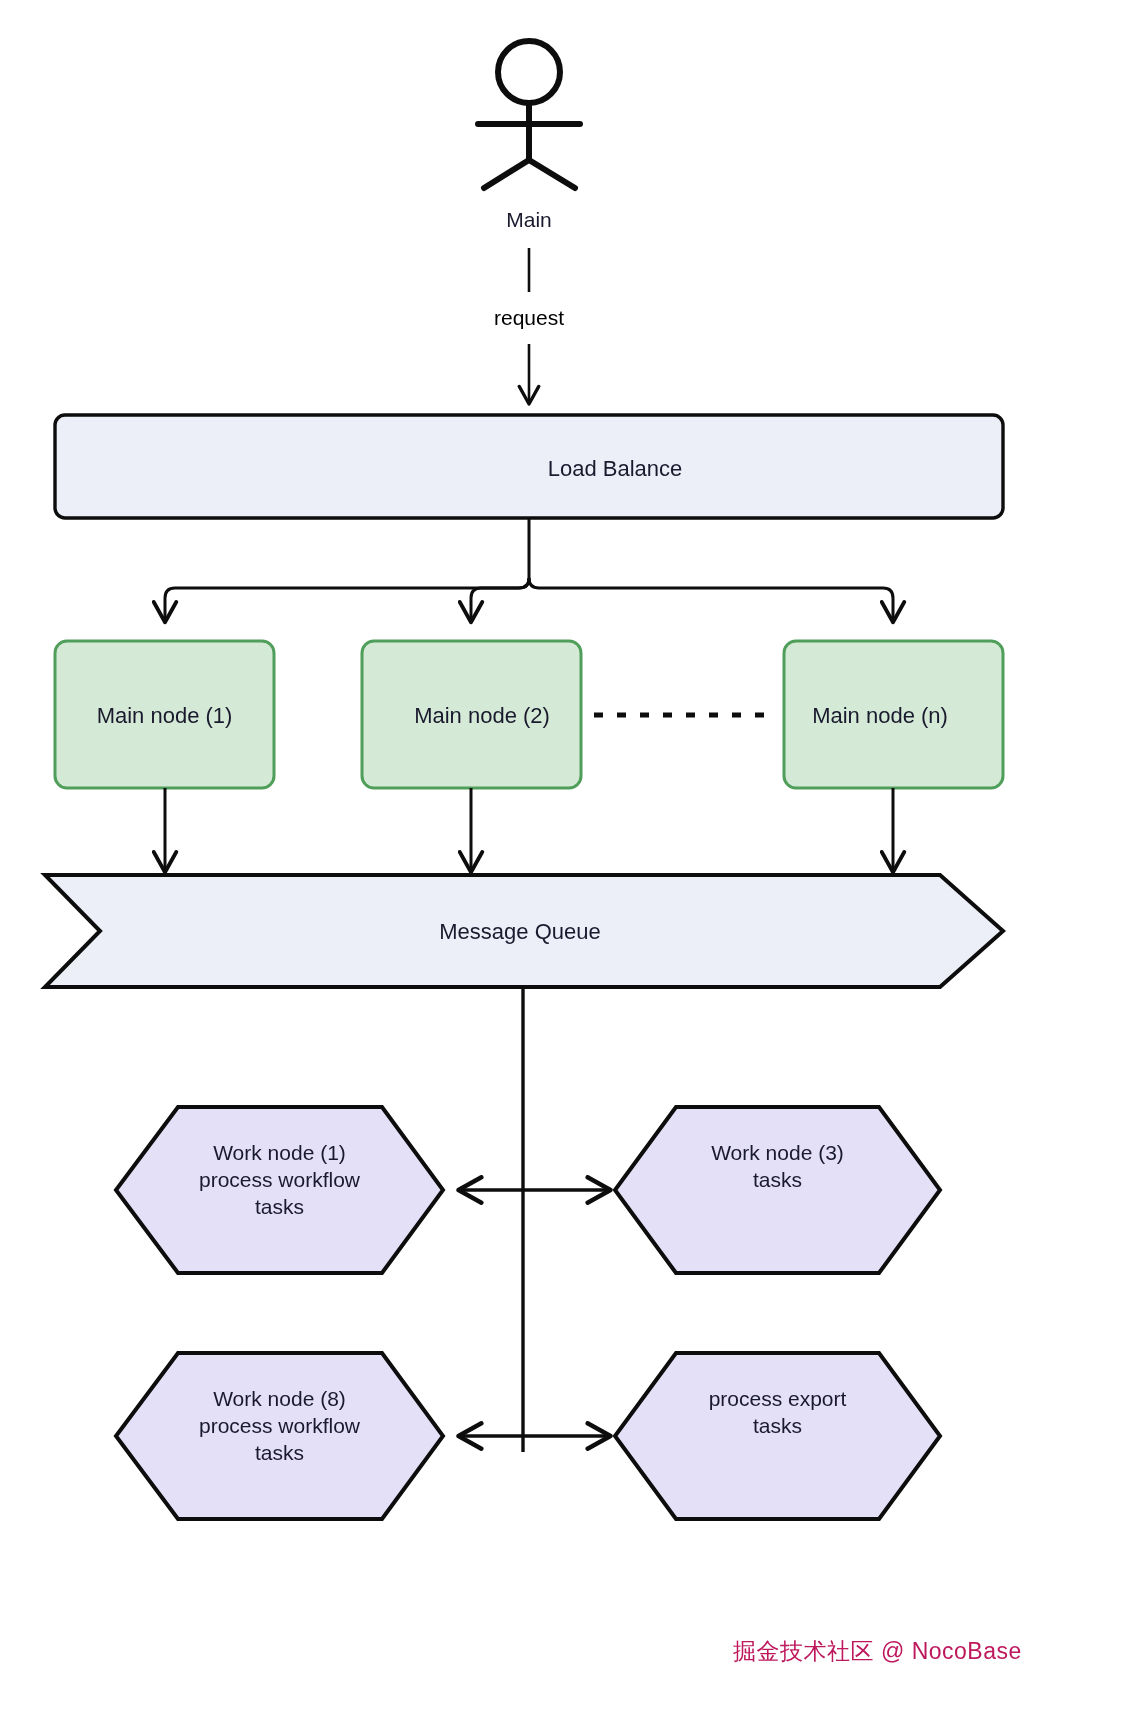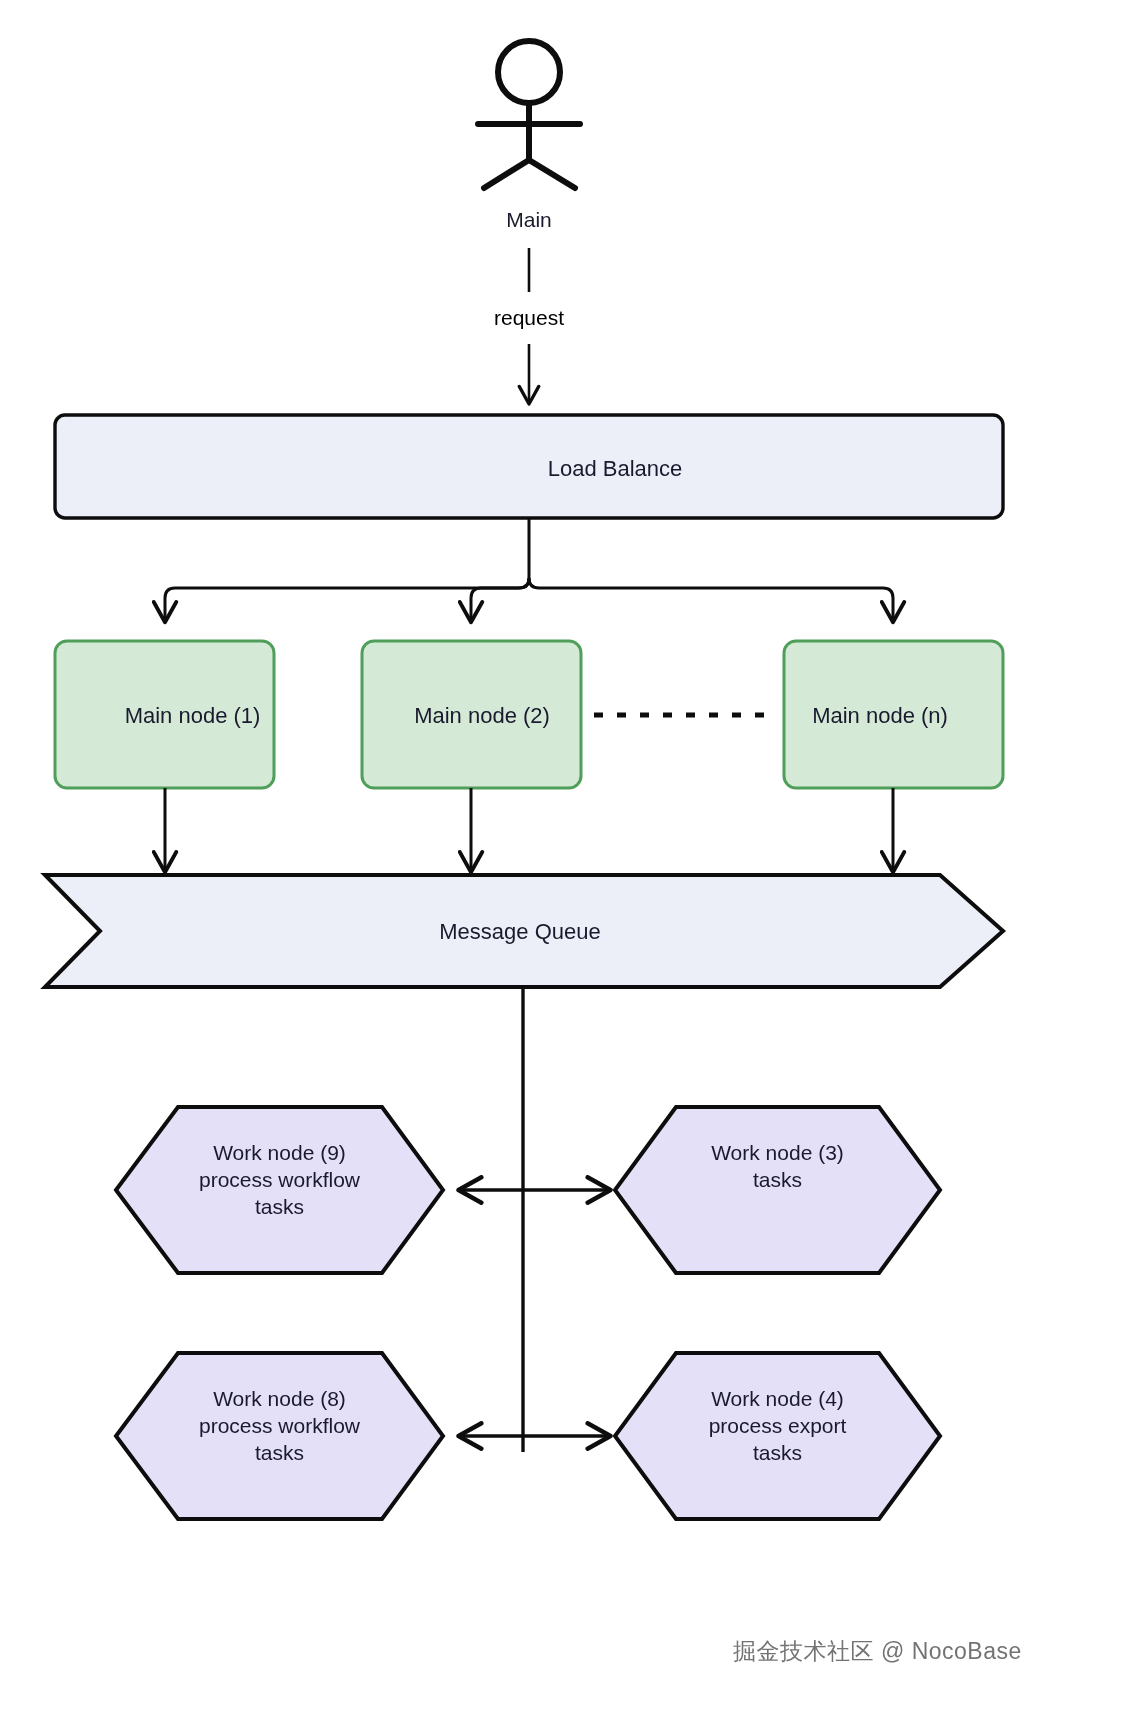--- a/index.html
+++ b/index.html
@@ -130,7 +130,7 @@
 
 <div class="node-label lbl-20" style="left:55px; top:455px; width:1120px;">Load Balance</div>
 
-<div class="node-label lbl-20" style="left:55px; top:702px; width:219px;padding-left:28px;">Main node (1)</div>
+<div class="node-label lbl-20" style="left:55px; top:702px; width:219px;">Main node (1)</div>
 <div class="node-label lbl-20" style="left:362px; top:702px; width:240px;">Main node (2)</div>
 <div class="node-label lbl-20" style="left:784px; top:702px; width:192px;">Main node (n)</div>
 

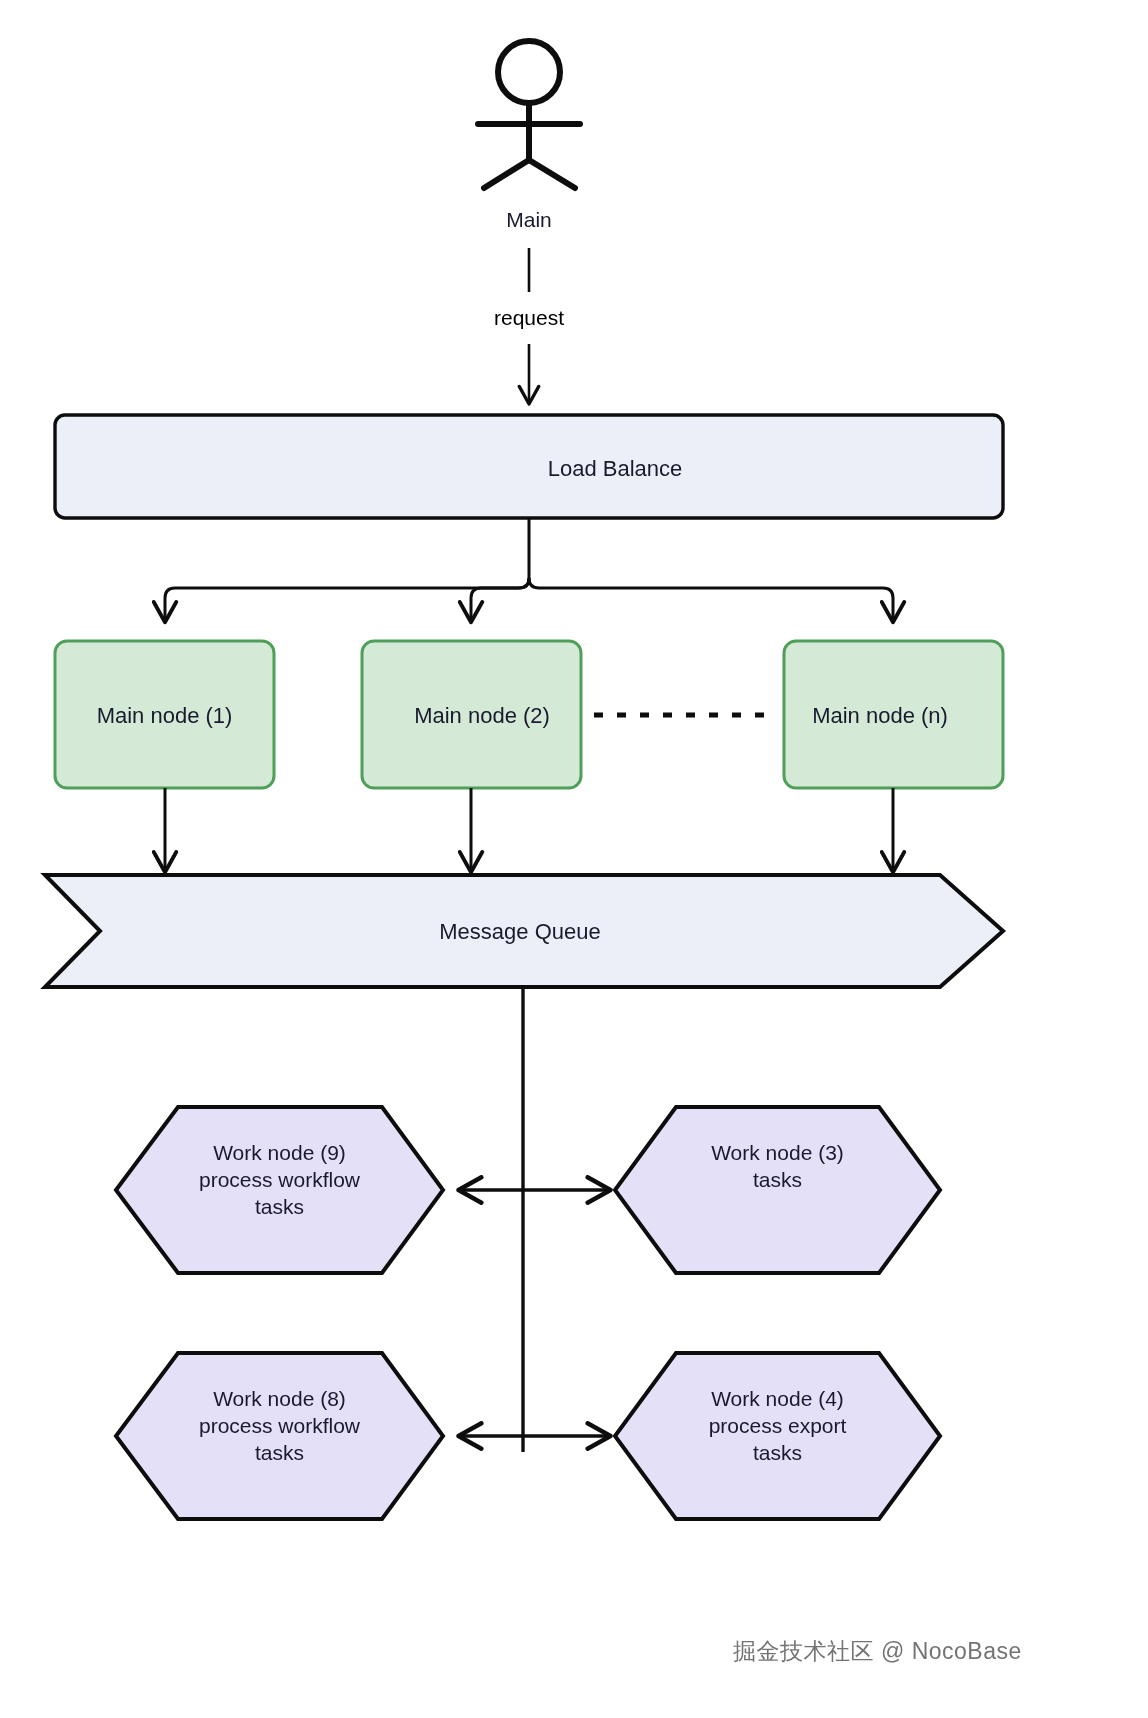--- a/index.html
+++ b/index.html
@@ -137,7 +137,7 @@
 <div class="node-label lbl-20" style="left:100px; top:918px; width:840px;">Message Queue</div>
 
 <div class="node-label lbl-18" style="left:116px; top:1140px; width:327px;">
-  <div>Work node (9)</div>
+  <div>Work node (1)</div>
   <div>process workflow</div>
   <div>tasks</div>
 </div>

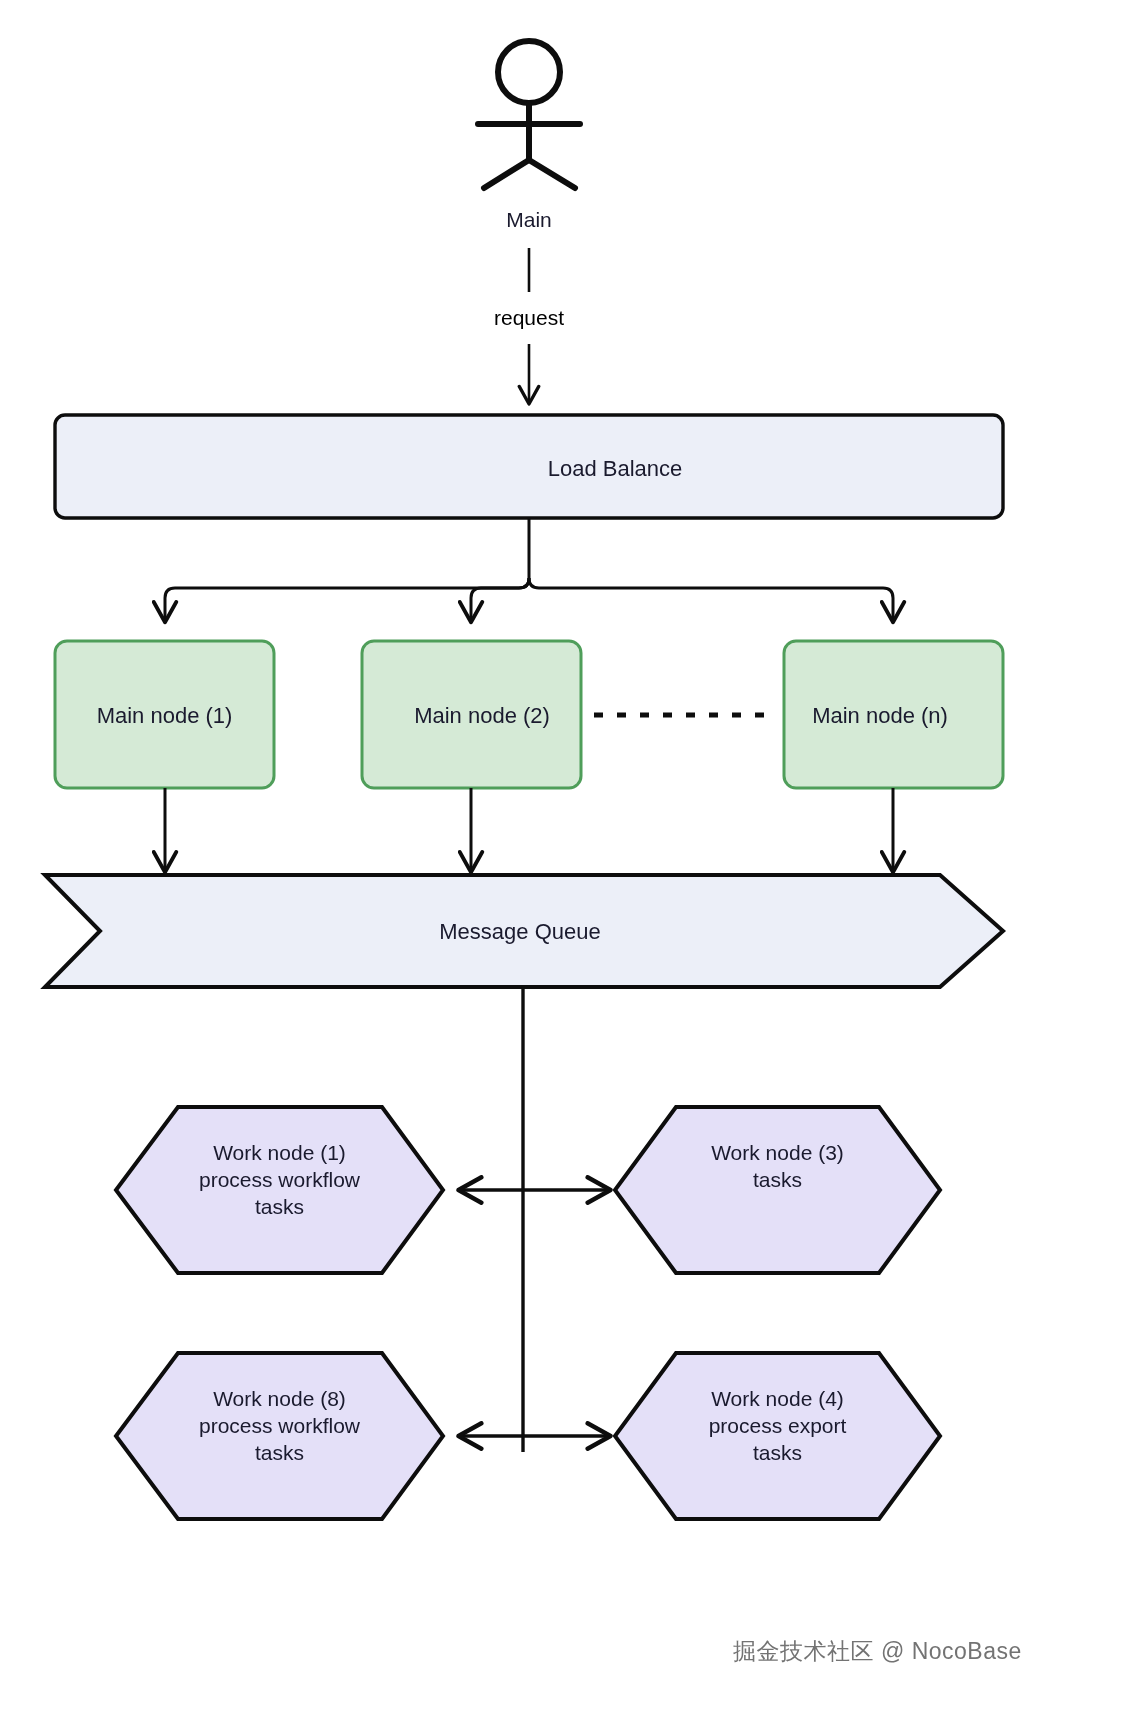--- a/index.html
+++ b/index.html
@@ -154,7 +154,6 @@
 </div>
 
 <div class="node-label lbl-18" style="left:615px; top:1386px; width:325px;">
-  <div>Work node (4)</div>
   <div>process export</div>
   <div>tasks</div>
 </div>

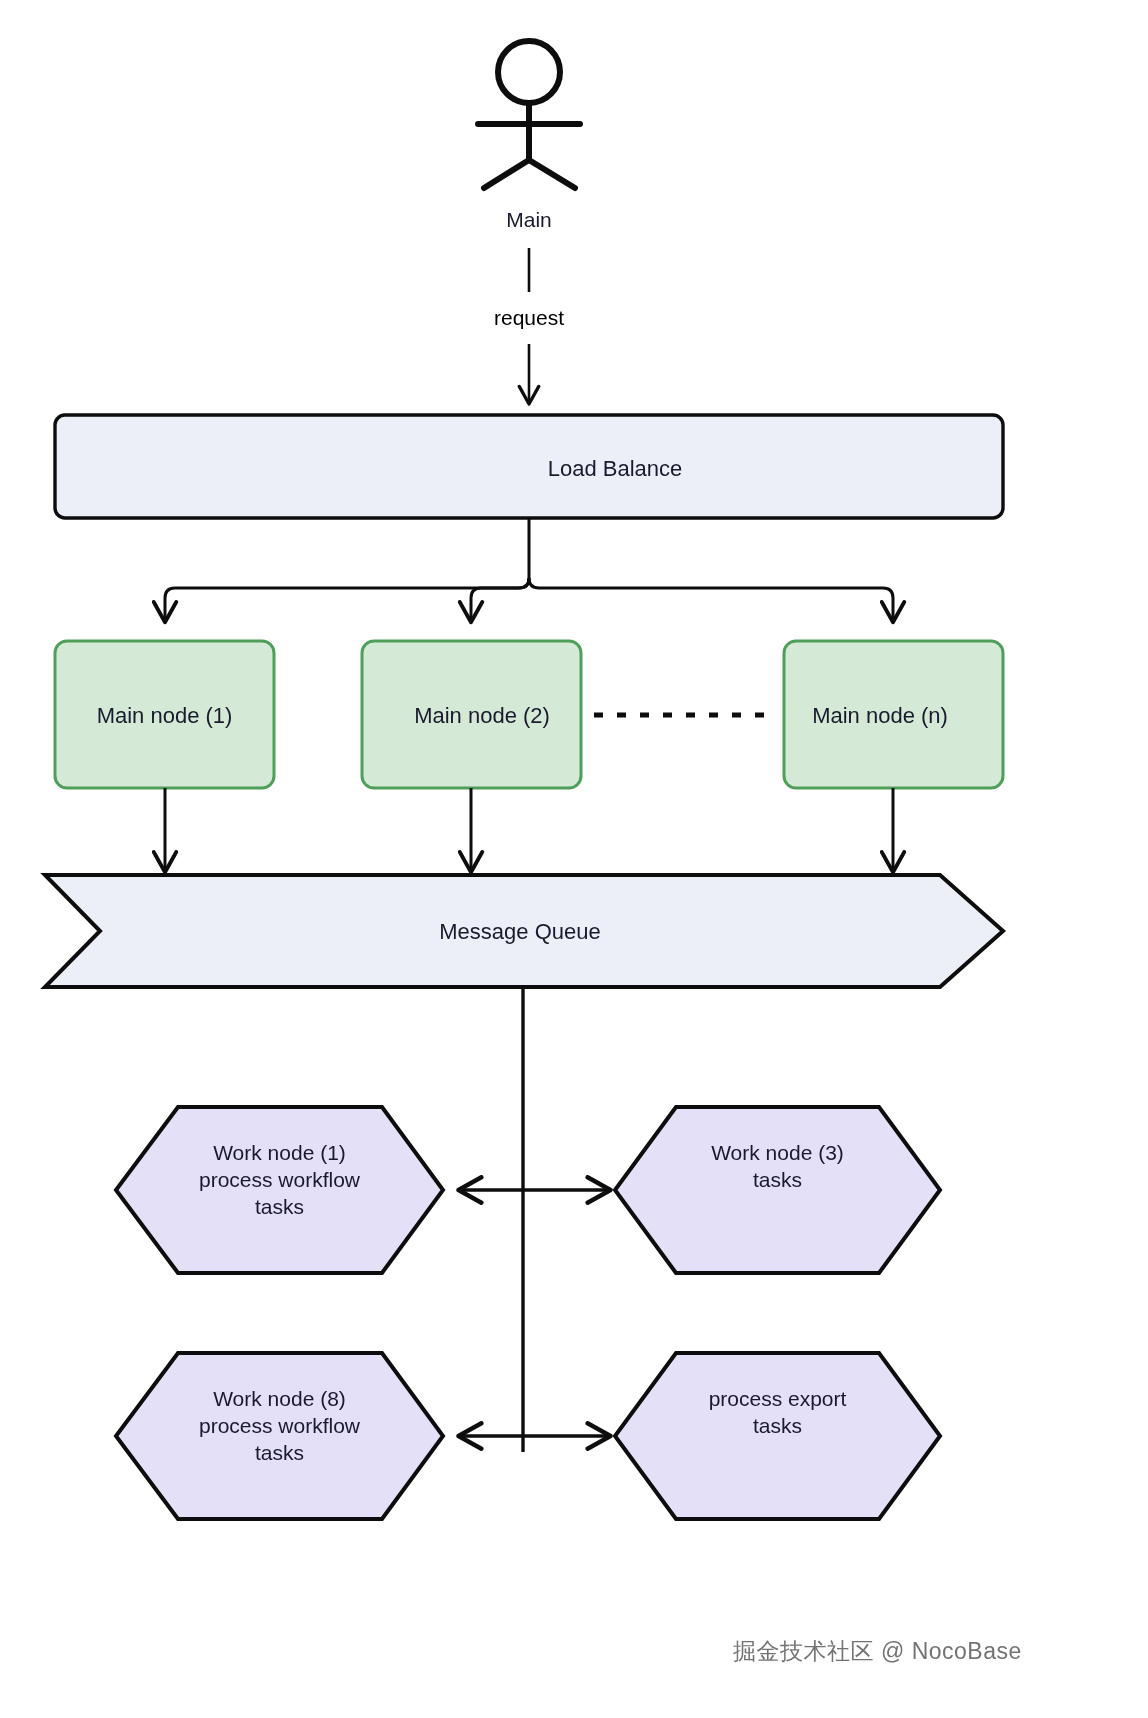--- a/index.html
+++ b/index.html
@@ -39,7 +39,7 @@
   .watermark {
     position: absolute;
     font-size: 23px;
-    color: #737373;
+    color: #be185d;
     letter-spacing: 0.5px;
     white-space: nowrap;
   }

